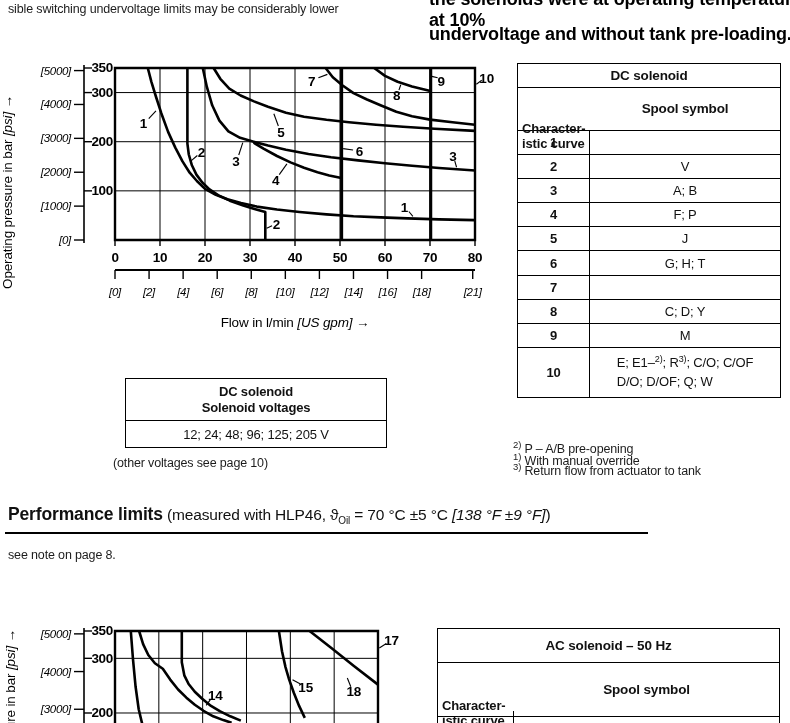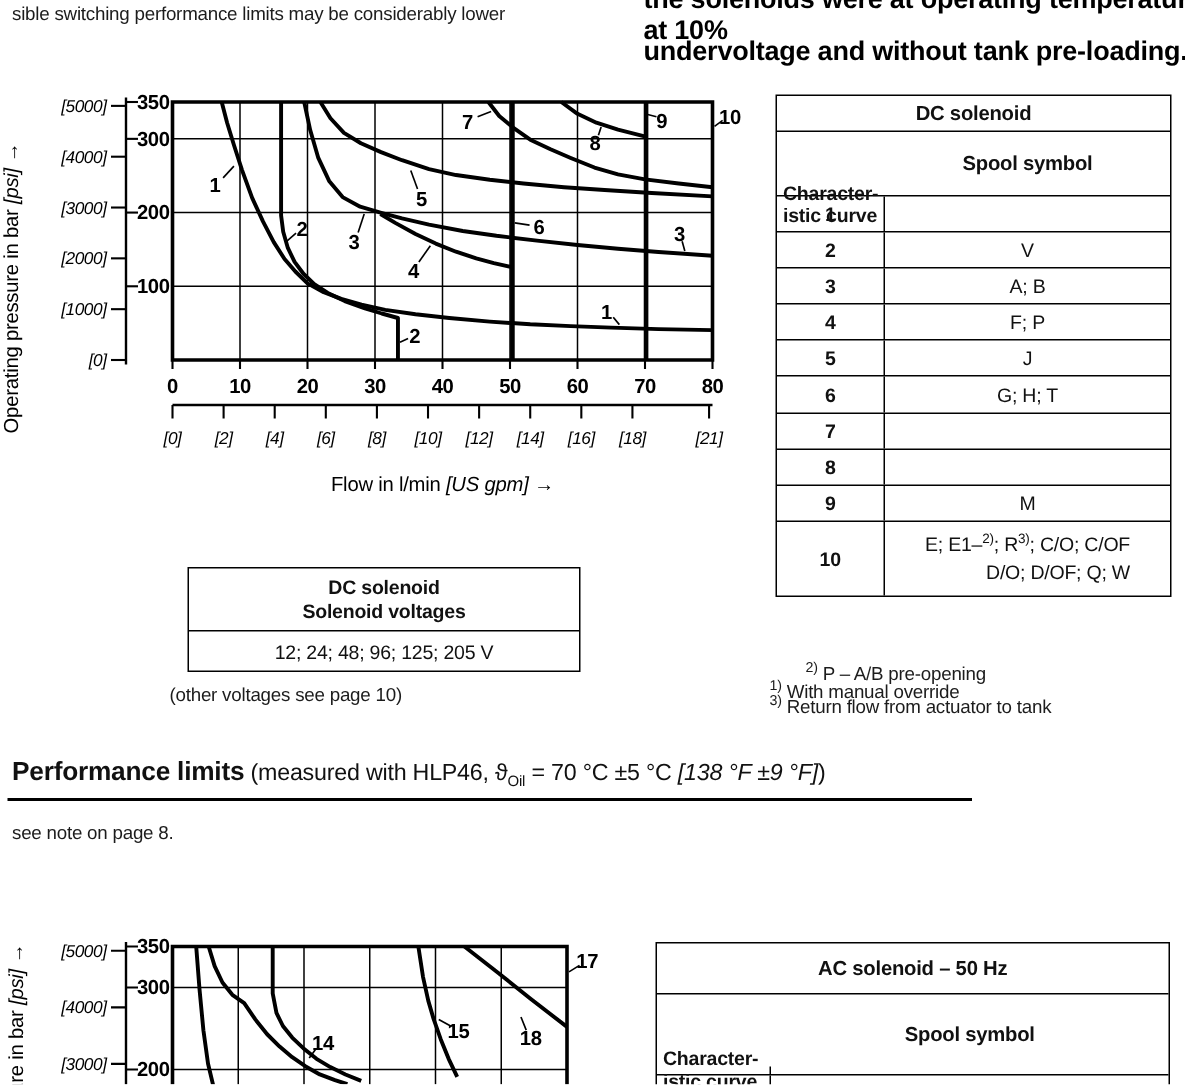--- a/index.html
+++ b/index.html
@@ -48,7 +48,7 @@
 
 <div id="page">
 
-  <div class="abs note" style="left:8px;top:2px;width:385px;">sible switching performance limits may be considerably lower</div>
+  <div class="abs note" style="left:8px;top:2px;width:385px;">sible switching undervoltage limits may be considerably lower</div>
   <div class="abs bnote" style="left:405px;top:-11px;width:380px;">the solenoids were at operating temperature, at 10%</div>
   <div class="abs bnote" style="left:405px;top:24px;width:380px;">undervoltage and without tank pre-loading.</div>
 

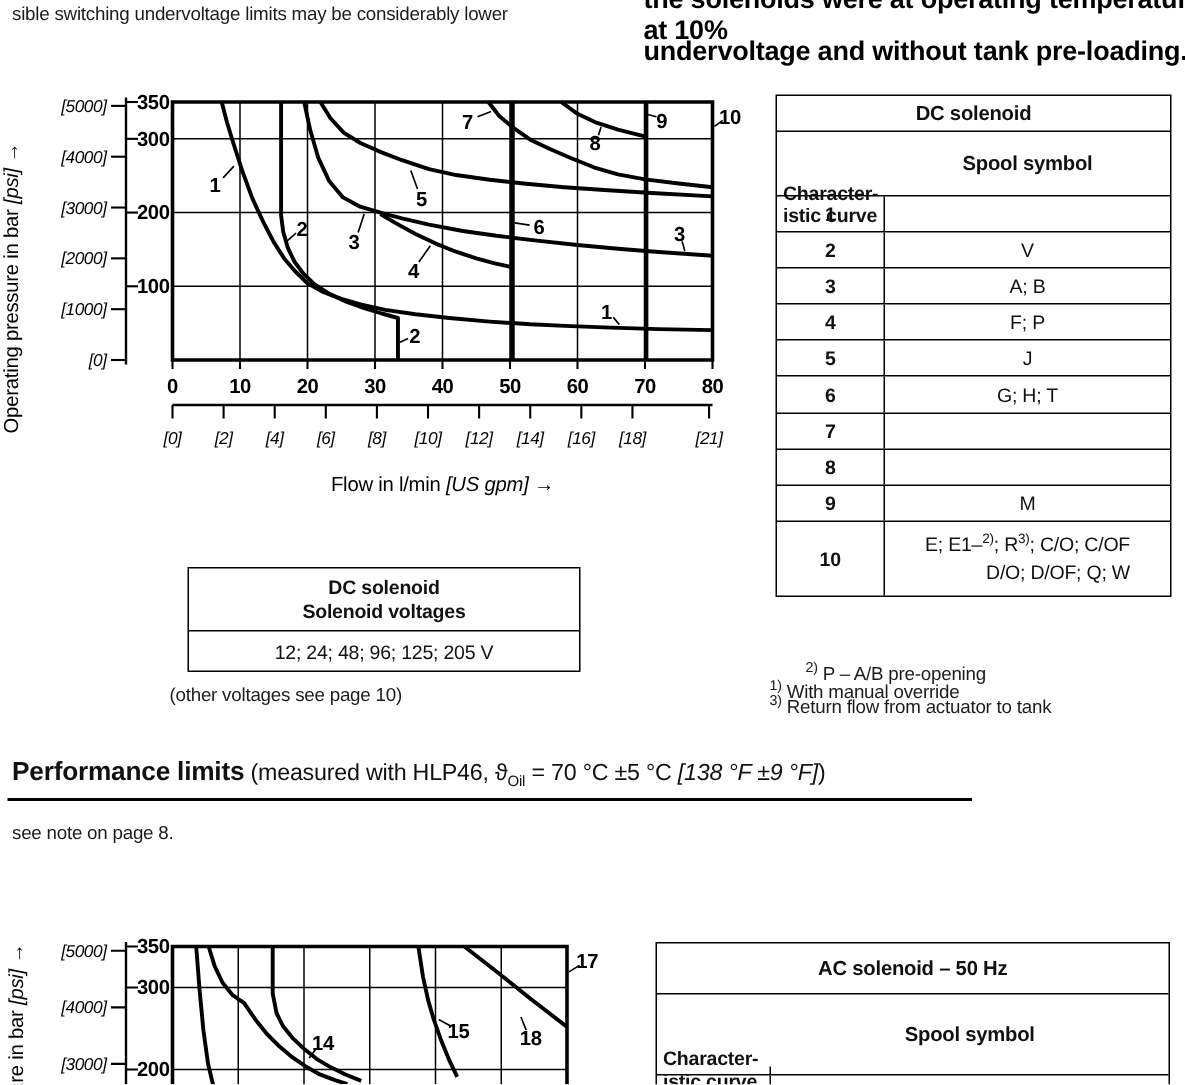--- a/index.html
+++ b/index.html
@@ -23,7 +23,7 @@
   .trow + .trow{border-top:1.3px solid #000;}
   .c1{width:72px;border-right:1.3px solid #000;display:flex;align-items:center;justify-content:center;
       box-sizing:border-box;flex:none;}
-  .c2{flex:1;display:flex;align-items:center;justify-content:center;text-align:right;box-sizing:border-box;}
+  .c2{flex:1;display:flex;align-items:center;justify-content:center;text-align:left;box-sizing:border-box;}
   .subhead .c1{justify-content:flex-start;padding-left:4px;text-align:left;font-weight:bold;font-size:13px;line-height:15px;margin-top:48px;}
   .subhead .c2{font-weight:bold;font-size:13.5px;}
   .body-row{font-size:13px;}

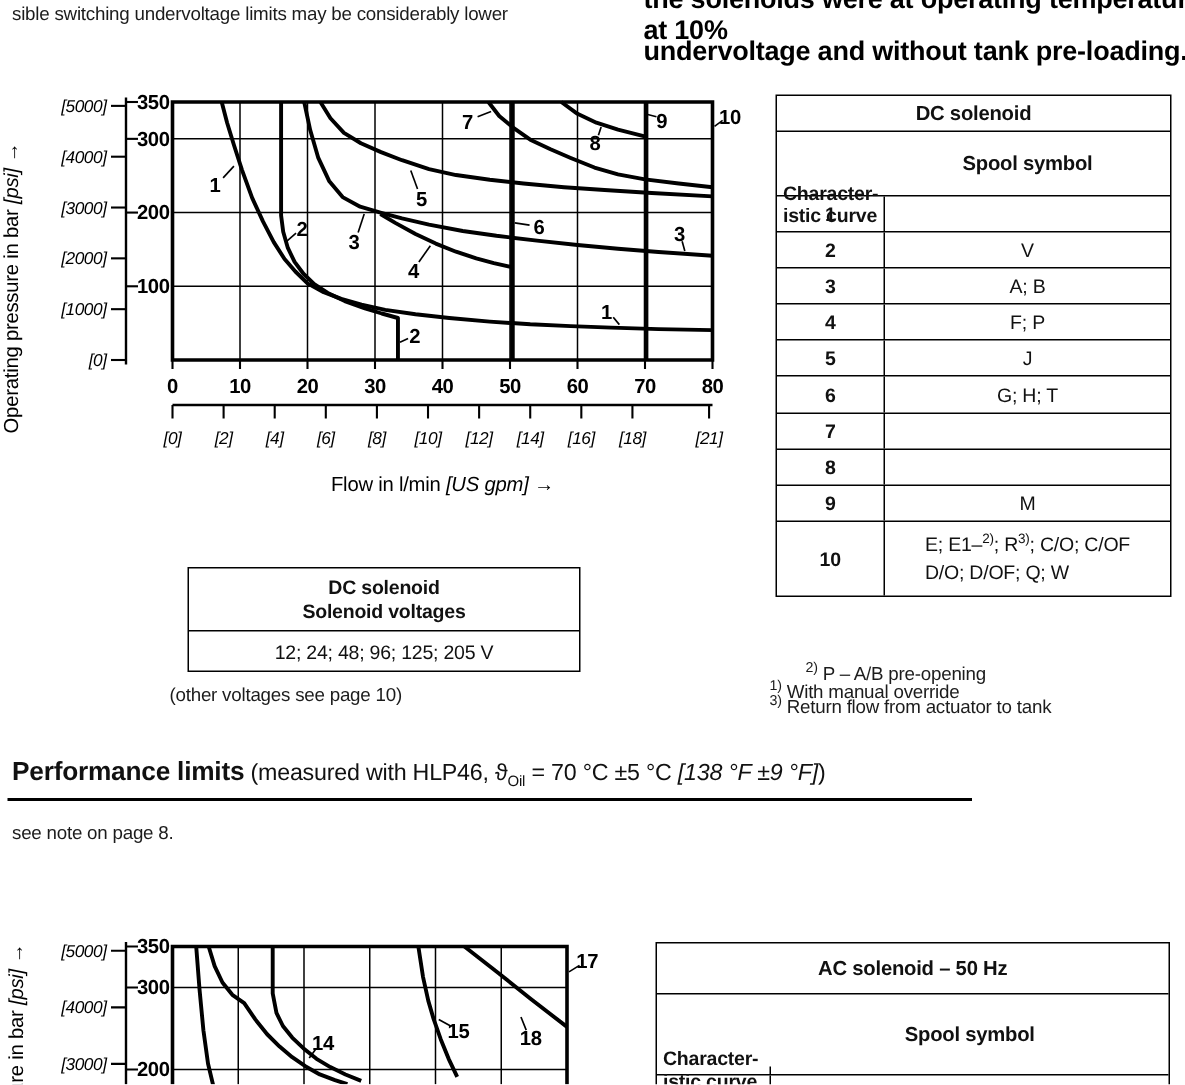--- a/index.html
+++ b/index.html
@@ -211,6 +211,9 @@
       </div>
       <div class="trow body-row" style="height: 24.1px;">
         <div class="c1" style="width: 72px;">8</div>
+        <div class="c2">
+          <span style="line-height: 19px;">C; D; Y</span>
+        </div>
       </div>
       <div class="trow body-row" style="height: 24.1px;">
         <div class="c1" style="width: 72px;">9</div>

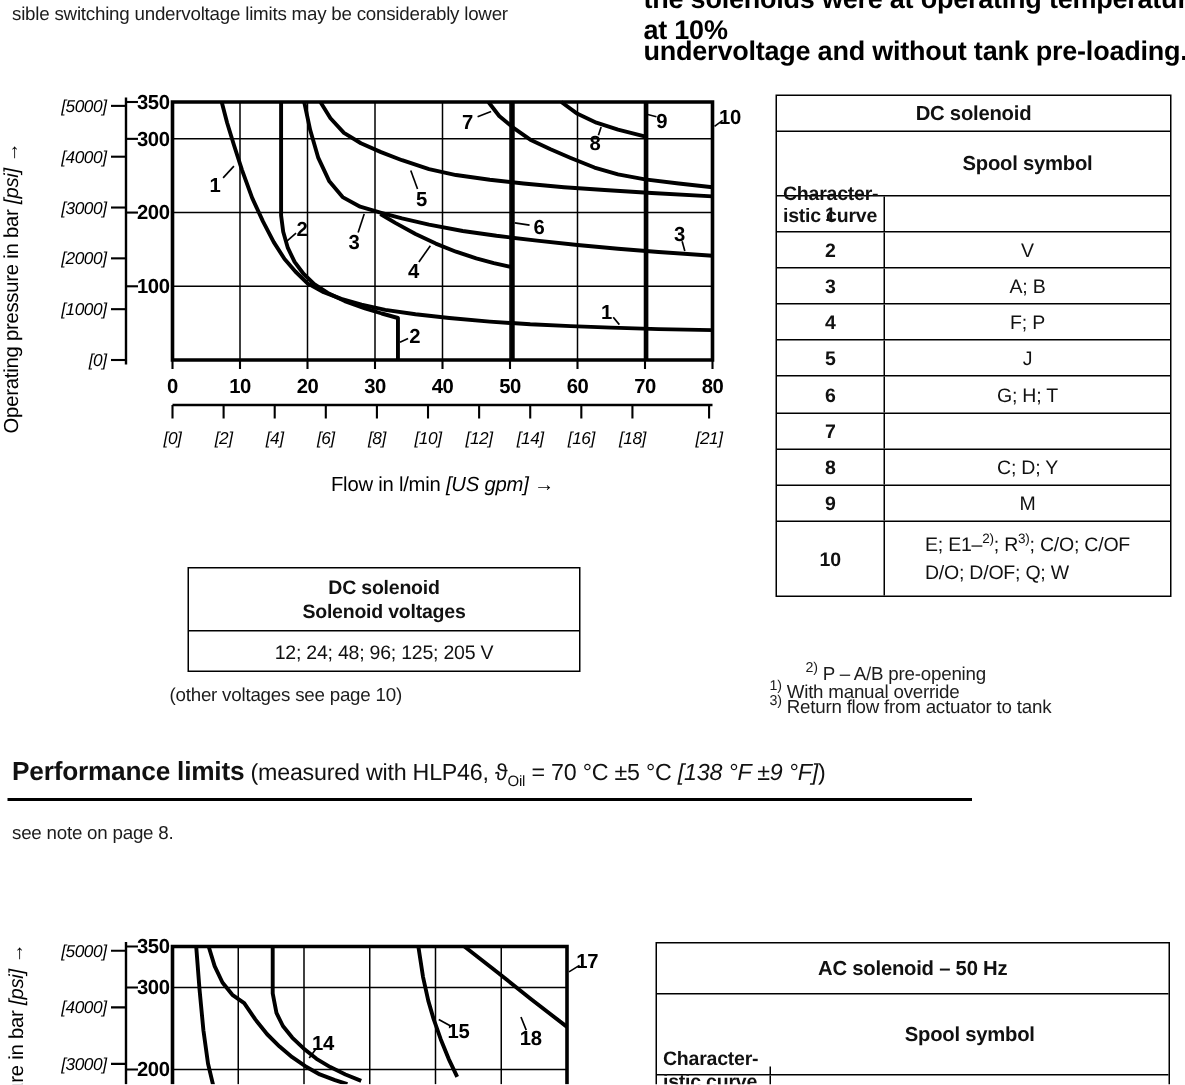--- a/index.html
+++ b/index.html
@@ -230,7 +230,7 @@
     </div>
 
   <div class="abs fnote" style="left:513px;top:420px;margin-top:34px;"><sup>1)</sup> <span>With manual override</span></div>
-  <div class="abs fnote" style="left:513px;top:442px;margin-left:24px;"><sup>2)</sup> <span>P – A/B pre-opening</span></div>
+  <div class="abs fnote" style="left:513px;top:442px;"><sup>2)</sup> <span>P – A/B pre-opening</span></div>
   <div class="abs fnote" style="left:513px;top:464px;"><sup>3)</sup> <span>Return flow from actuator to tank</span></div>
 
   <div id="voltbox" class="abs">

